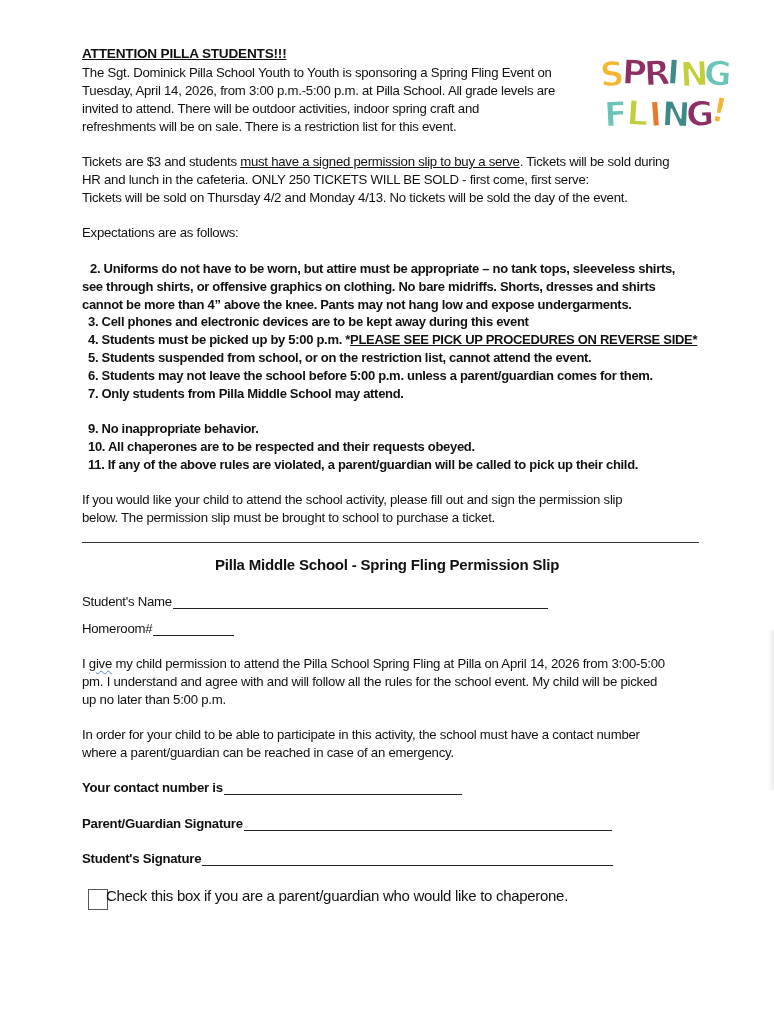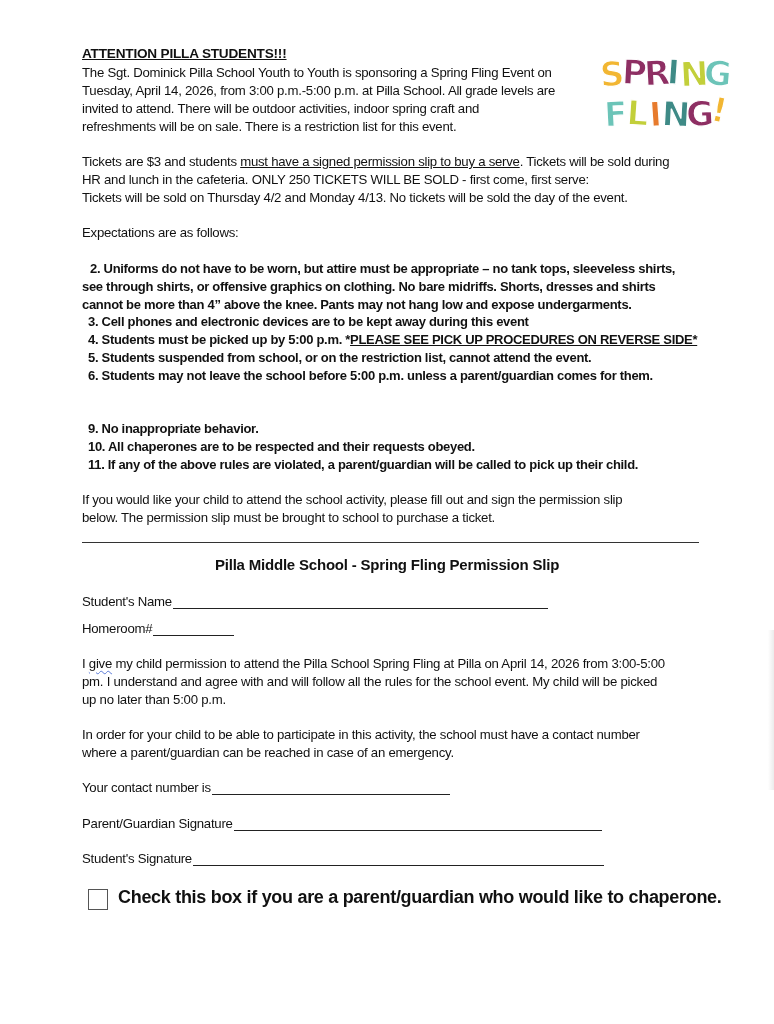--- a/index.html
+++ b/index.html
@@ -66,6 +66,7 @@
   <div class="rule-item" style="left:88px; top:331px"><span>4. Students must be picked up by 5:00 p.m. *</span><span class="u">PLEASE SEE PICK UP PROCEDURES ON REVERSE SIDE*</span></div>
   <div class="rule-item" style="left:88px; top:349px">5.  Students suspended from school, or on the restriction list, cannot attend the event.</div>
   <div class="rule-item" style="left:88px; top:367px">6.  Students may not leave the school before 5:00 p.m. unless a parent/guardian comes for them.</div>
+  <div class="rule-item" style="left:88px; top:385px">7.  Only students from Pilla Middle School may attend.</div>
   <div class="rule-item" style="left:88px; top:420px">9.  No inappropriate behavior.</div>
   <div class="rule-item" style="left:88px; top:438px">10. All chaperones are to be respected and their requests obeyed.</div>
   <div class="rule-item" style="left:88px; top:456px">11. If any of the above rules are violated, a parent/guardian will be called to pick up their child.</div>

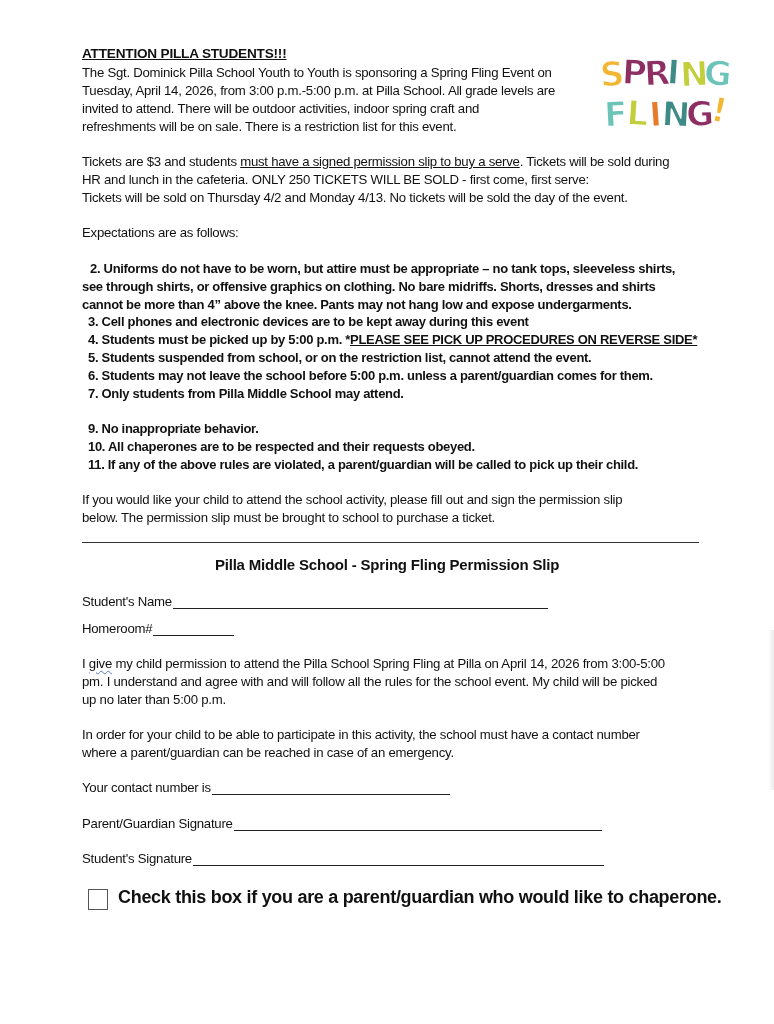--- a/index.html
+++ b/index.html
@@ -18,7 +18,7 @@
   .slip-title { position: absolute; left: 0; width: 774px; top: 556px; text-align: center; font-size: 15px; font-weight: bold; letter-spacing: -0.2px; }
   .field { position: absolute; left: 82px; font-size: 13.2px; letter-spacing: -0.25px; display: flex; align-items: flex-end; white-space: nowrap; }
   .field .line { display: inline-block; border-bottom: 1px solid #222; height: 12px; margin-left: 1px; }
-  .field.bold { font-weight: normal; }
+  .field.bold { font-weight: bold; }
   .checkbox { position: absolute; left: 88px; top: 889px; width: 18px; height: 19px; border: 1px solid #555; background: #fff; cursor: pointer; }
   .chk-label { position: absolute; left: 118px; top: 887px; font-size: 18px; font-weight: bold; letter-spacing: -0.3px; white-space: nowrap; }
   .squiggle { text-decoration: underline wavy #5b7bd6; text-decoration-thickness: 1px; text-underline-offset: 2px; }

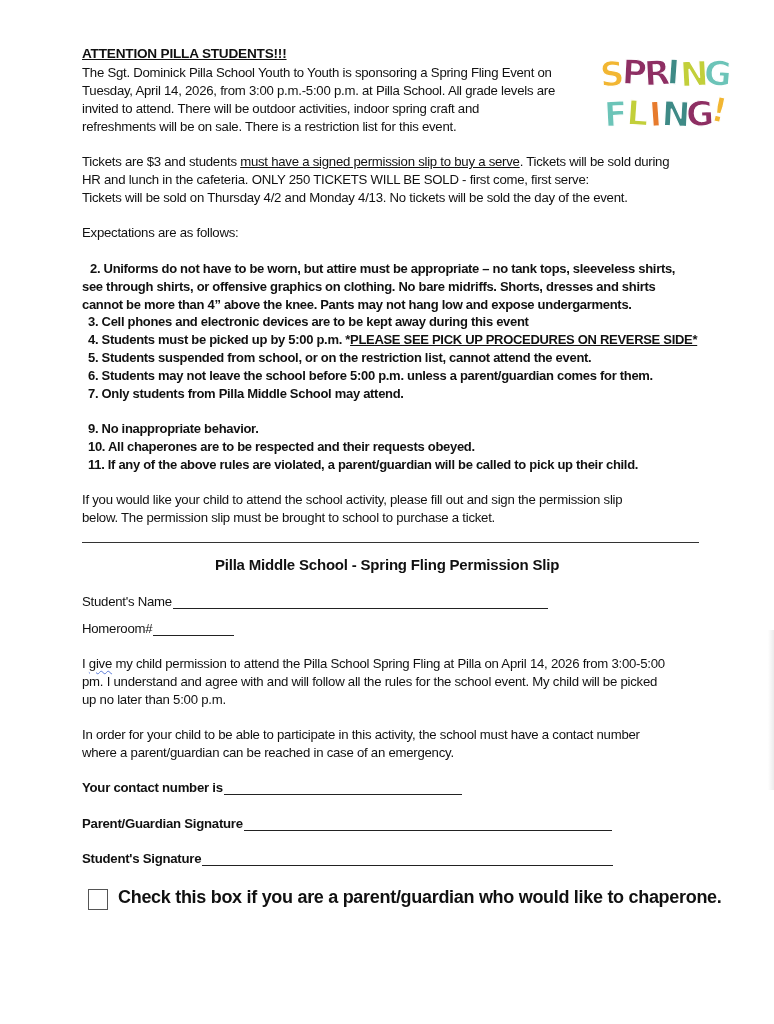--- a/index.html
+++ b/index.html
@@ -20,7 +20,7 @@
   .field .line { display: inline-block; border-bottom: 1px solid #222; height: 12px; margin-left: 1px; }
   .field.bold { font-weight: bold; }
   .checkbox { position: absolute; left: 88px; top: 889px; width: 18px; height: 19px; border: 1px solid #555; background: #fff; cursor: pointer; }
-  .chk-label { position: absolute; left: 118px; top: 887px; font-size: 18px; font-weight: bold; letter-spacing: -0.3px; white-space: nowrap; }
+  .chk-label { position: absolute; left: 106px; top: 887px; font-size: 15px; font-weight: normal; letter-spacing: -0.3px; white-space: nowrap; }
   .squiggle { text-decoration: underline wavy #5b7bd6; text-decoration-thickness: 1px; text-underline-offset: 2px; }
   .logo { position: absolute; left: 598px; top: 50px; width: 140px; height: 82px; }
   .shadow-edge { position: absolute; right: 0; top: 630px; width: 6px; height: 160px; background: linear-gradient(to right, rgba(0,0,0,0), rgba(0,0,0,0.08)); }

